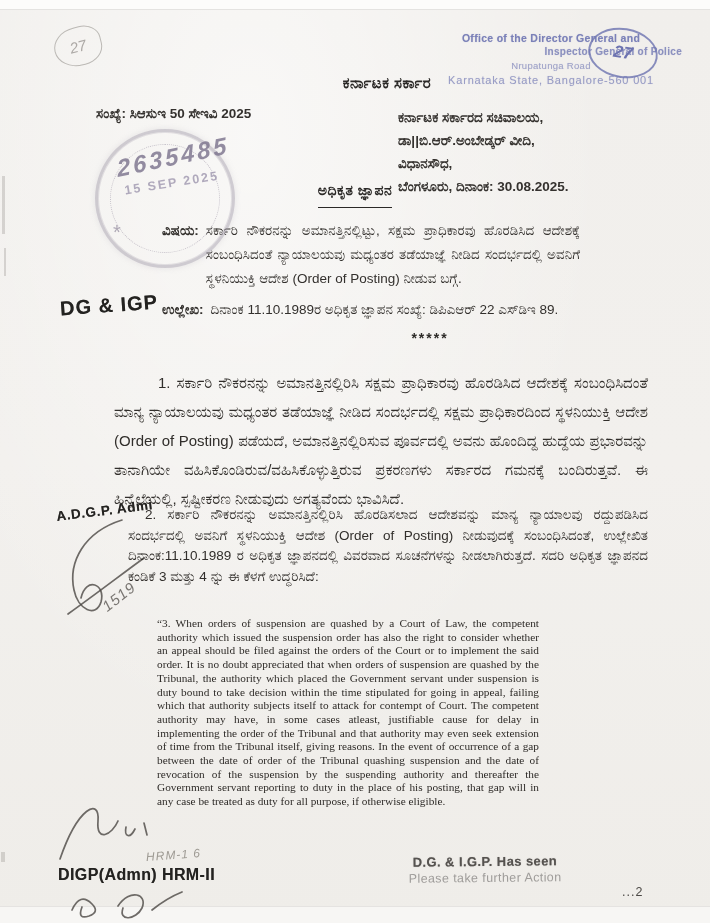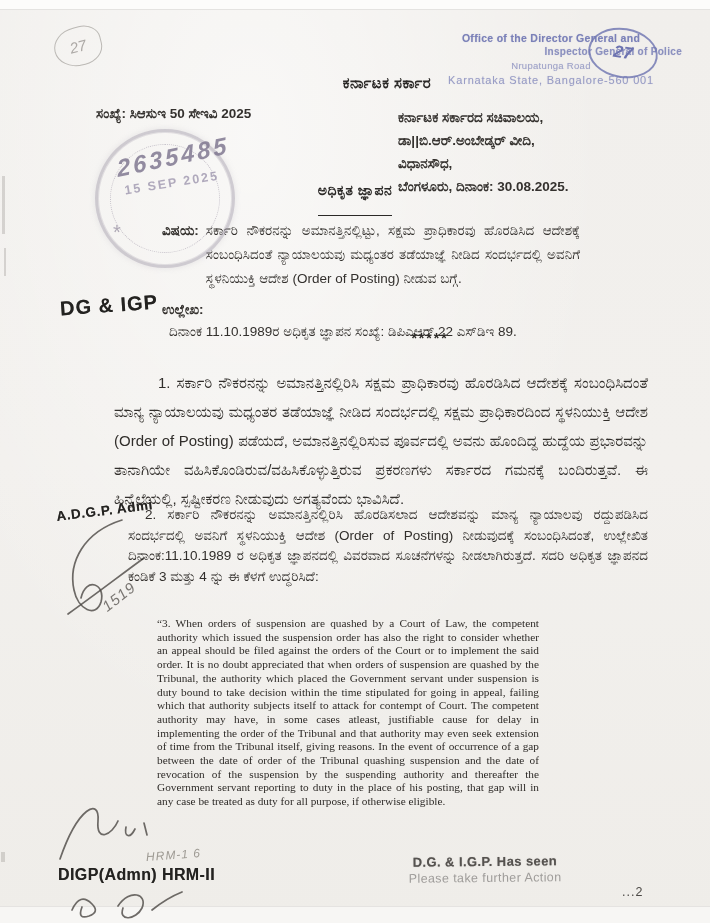--- a/index.html
+++ b/index.html
@@ -89,7 +89,7 @@
     position:absolute; left:0; top:182px; width:710px; text-align:center;
     font-size:14px; font-weight:bold; color:#2b2927;
   }
-  .doc-title span { border-bottom:1.6px solid #2b2927; padding-bottom:17px; letter-spacing:.5px; }
+  .doc-title span { border-bottom:1.6px solid #2b2927; padding-bottom:9px; letter-spacing:.5px; }
   .hang { display:flex; align-items:flex-start; }
   .hang .label { flex:0 0 auto; font-weight:700; }
   .hang .body  { margin-left:7px; text-align:justify; }

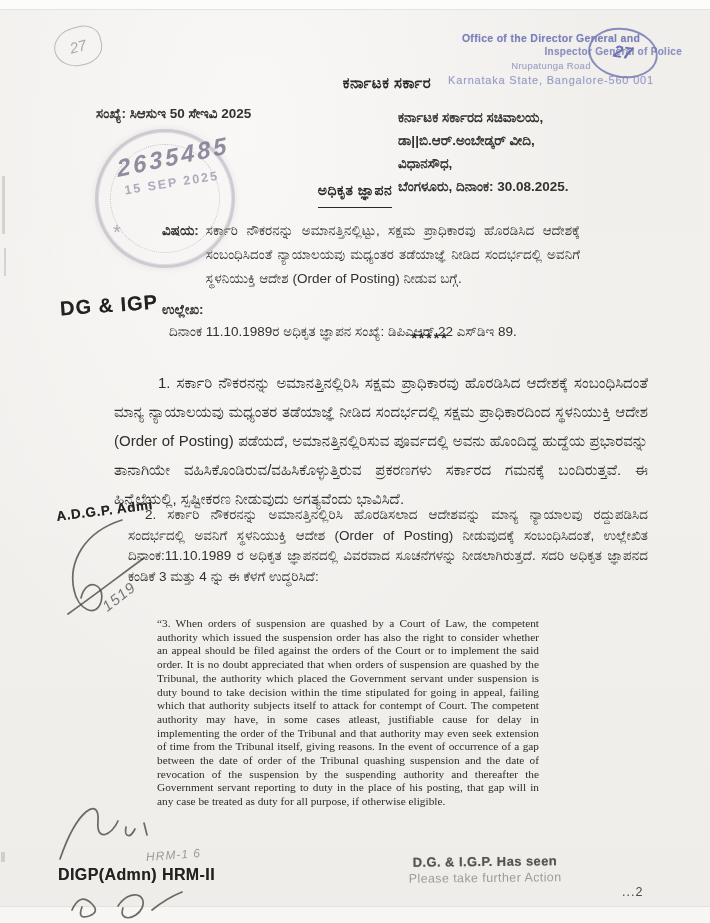--- a/index.html
+++ b/index.html
@@ -99,7 +99,7 @@
   }
   .reference-block {
     position:absolute; left:162px; top:299px; width:452px;
-    font-size:13.5px; color:#33302d; line-height:22px;flex-direction:column;
+    font-size:13.5px; color:#33302d; line-height:22px;
   }
   .separator { position:absolute; left:360px; top:330px; width:140px; text-align:center; font-size:14px; font-weight:bold; letter-spacing:2px; color:#2e2c29; }
 

